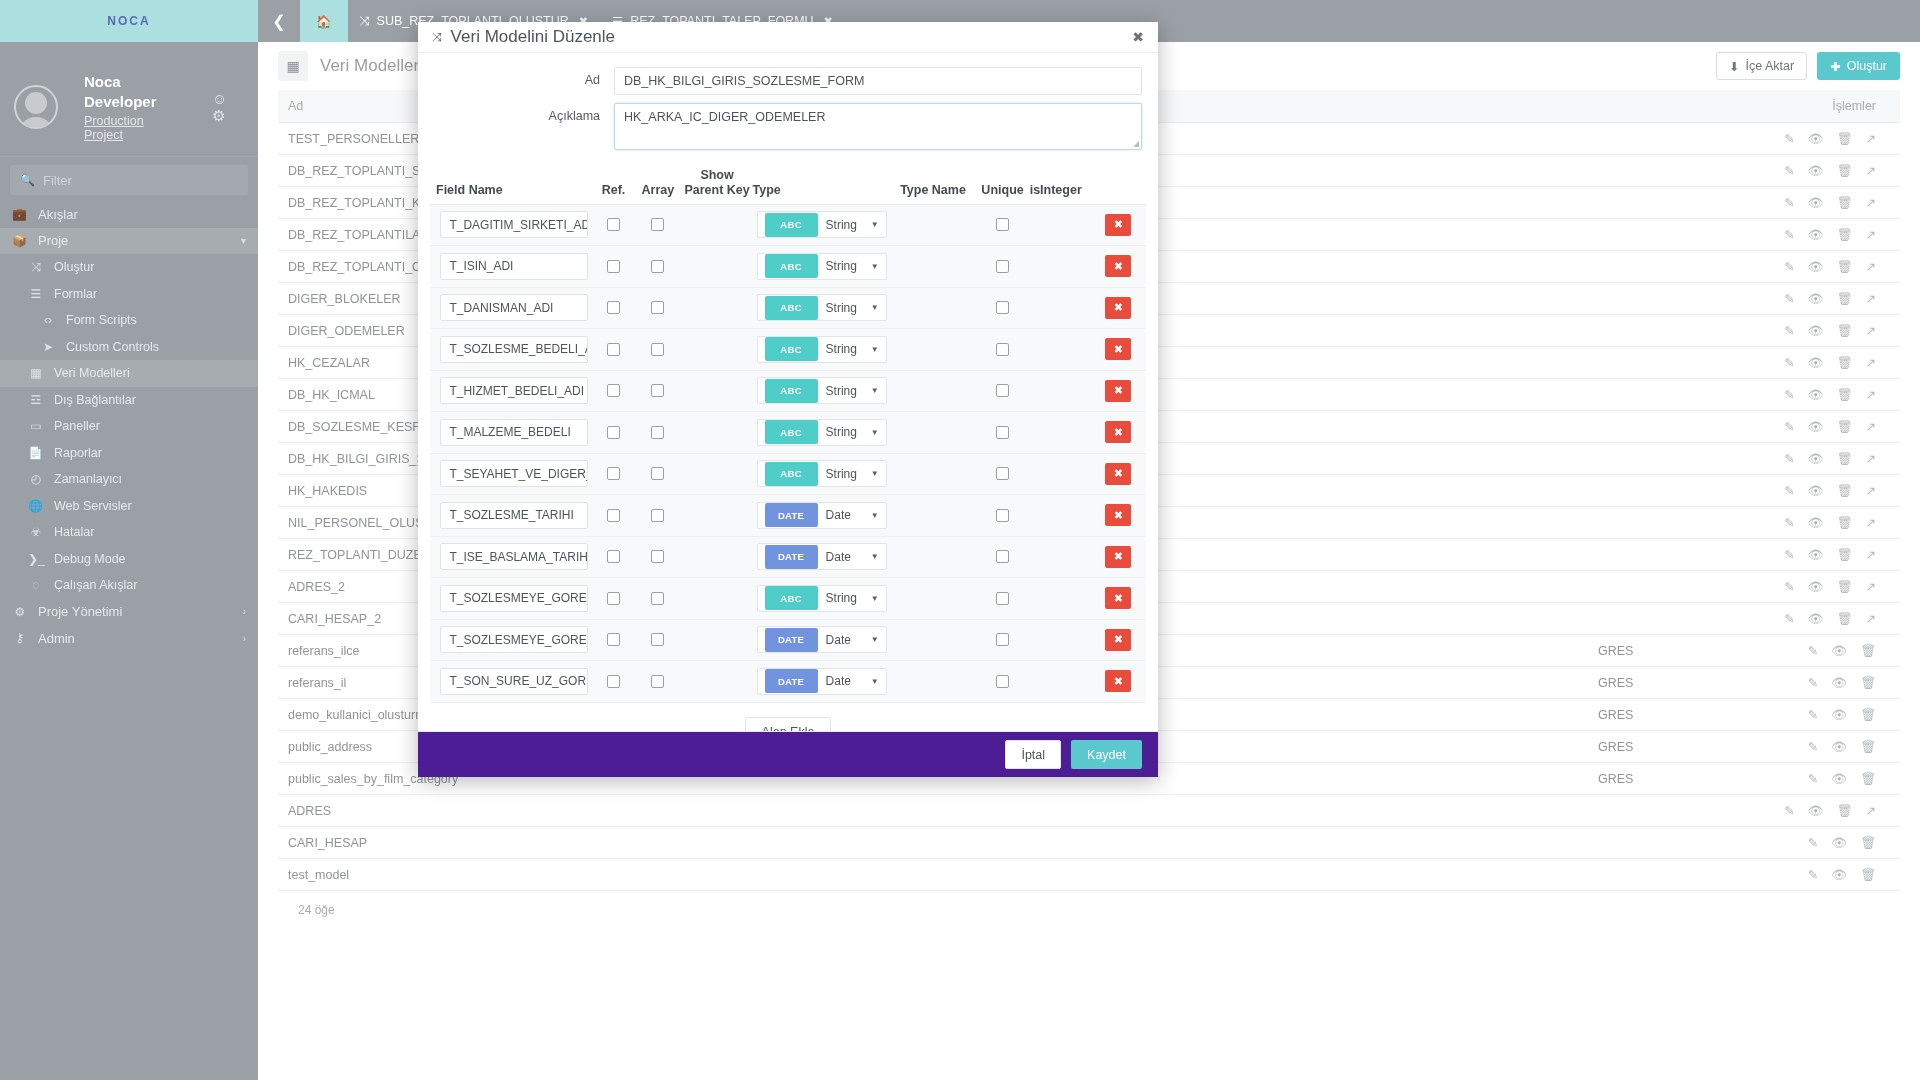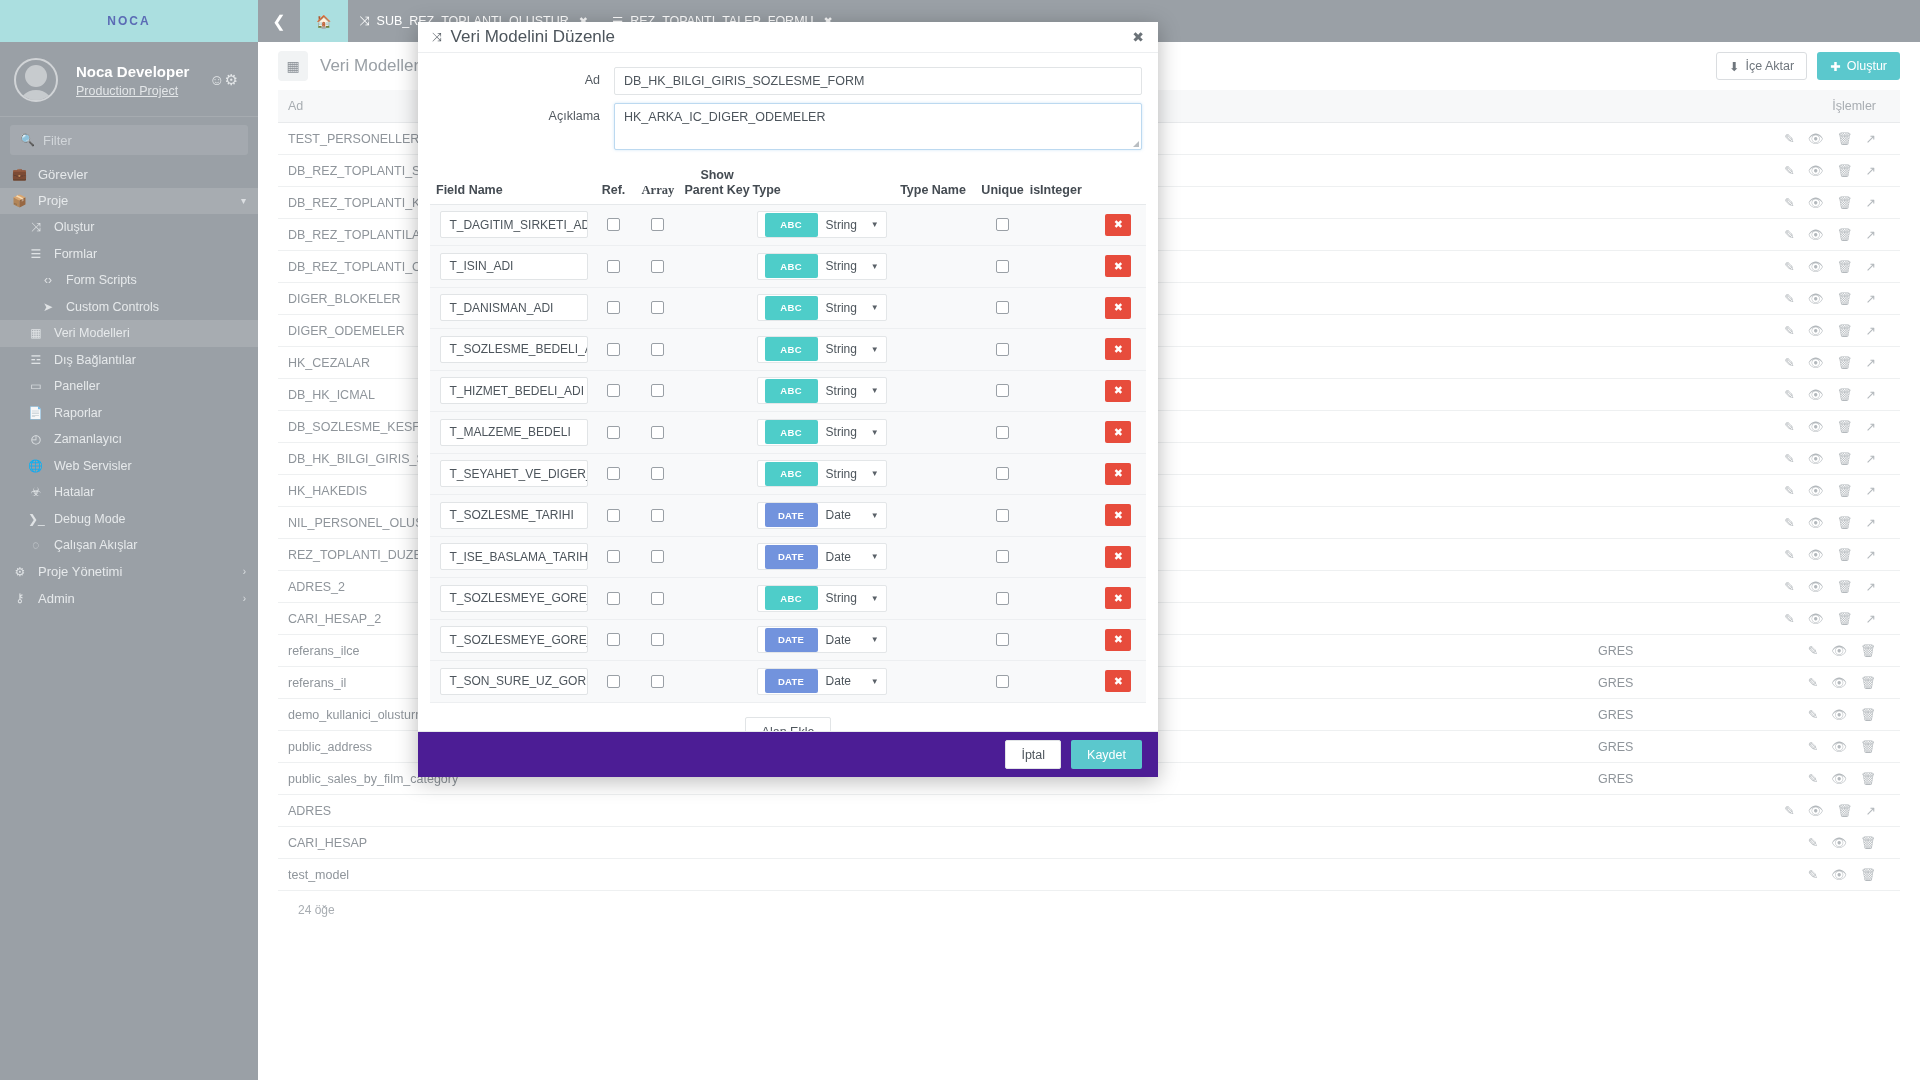--- a/index.html
+++ b/index.html
@@ -34,9 +34,10 @@
     color: #5b6bb5;
   }
   .profile {
-    display: flex; align-items: center; gap: 18px;
+    display: flex; align-items: center; gap: 26px;
     padding: 16px 14px 14px 14px;
     border-bottom: 1px solid rgba(255,255,255,0.12);
+    margin-top: 14px;
   }
   .avatar-circle {
     width: 44px; height: 44px; border-radius: 50%;

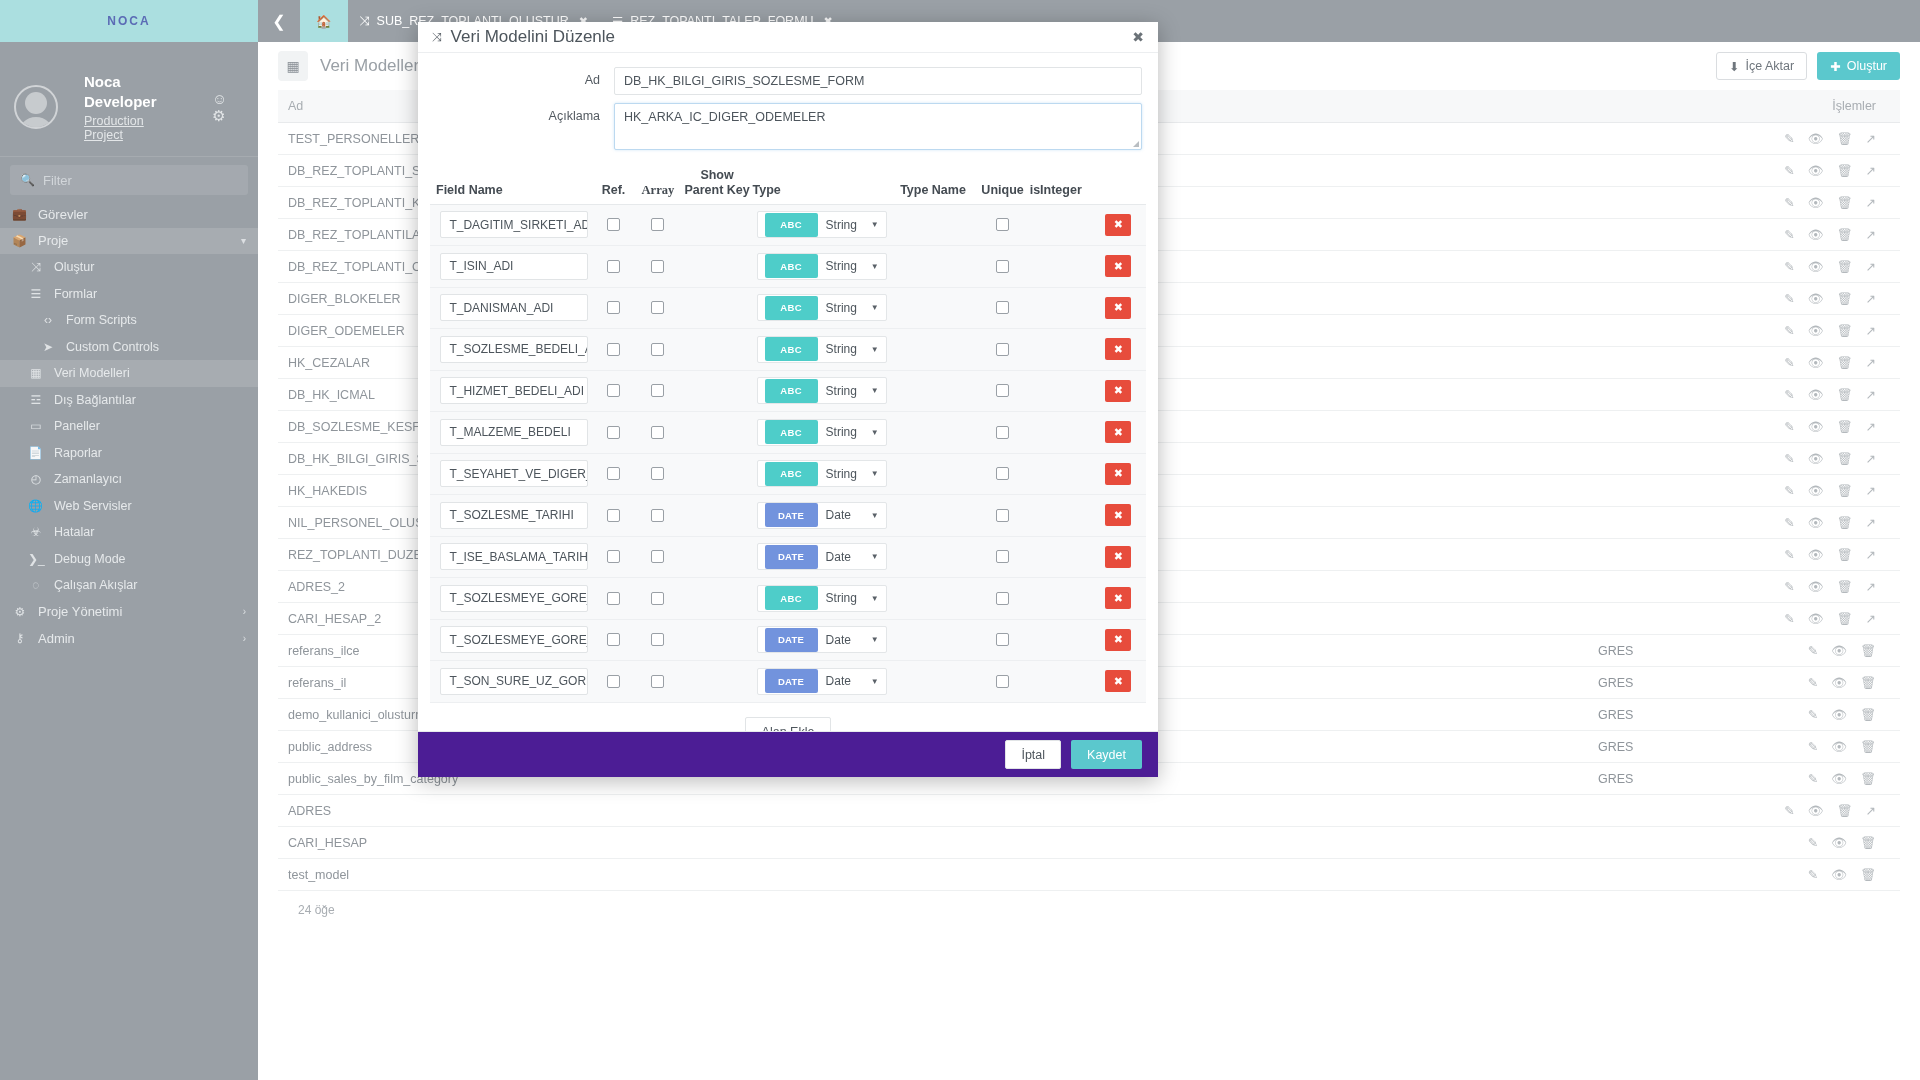--- a/index.html
+++ b/index.html
@@ -217,7 +217,7 @@
   }
   .c-name { width: 165px; text-align: left !important; padding-left: 6px; }
   .c-ref { width: 42px; }
-  .c-arr { width: 48px; font-family: Liberation Serif, serif; }
+  .c-arr { width: 48px; }
   .c-spk { width: 72px; }
   .c-type { width: 140px; text-align: left !important; }
   .c-tname { width: 86px; }

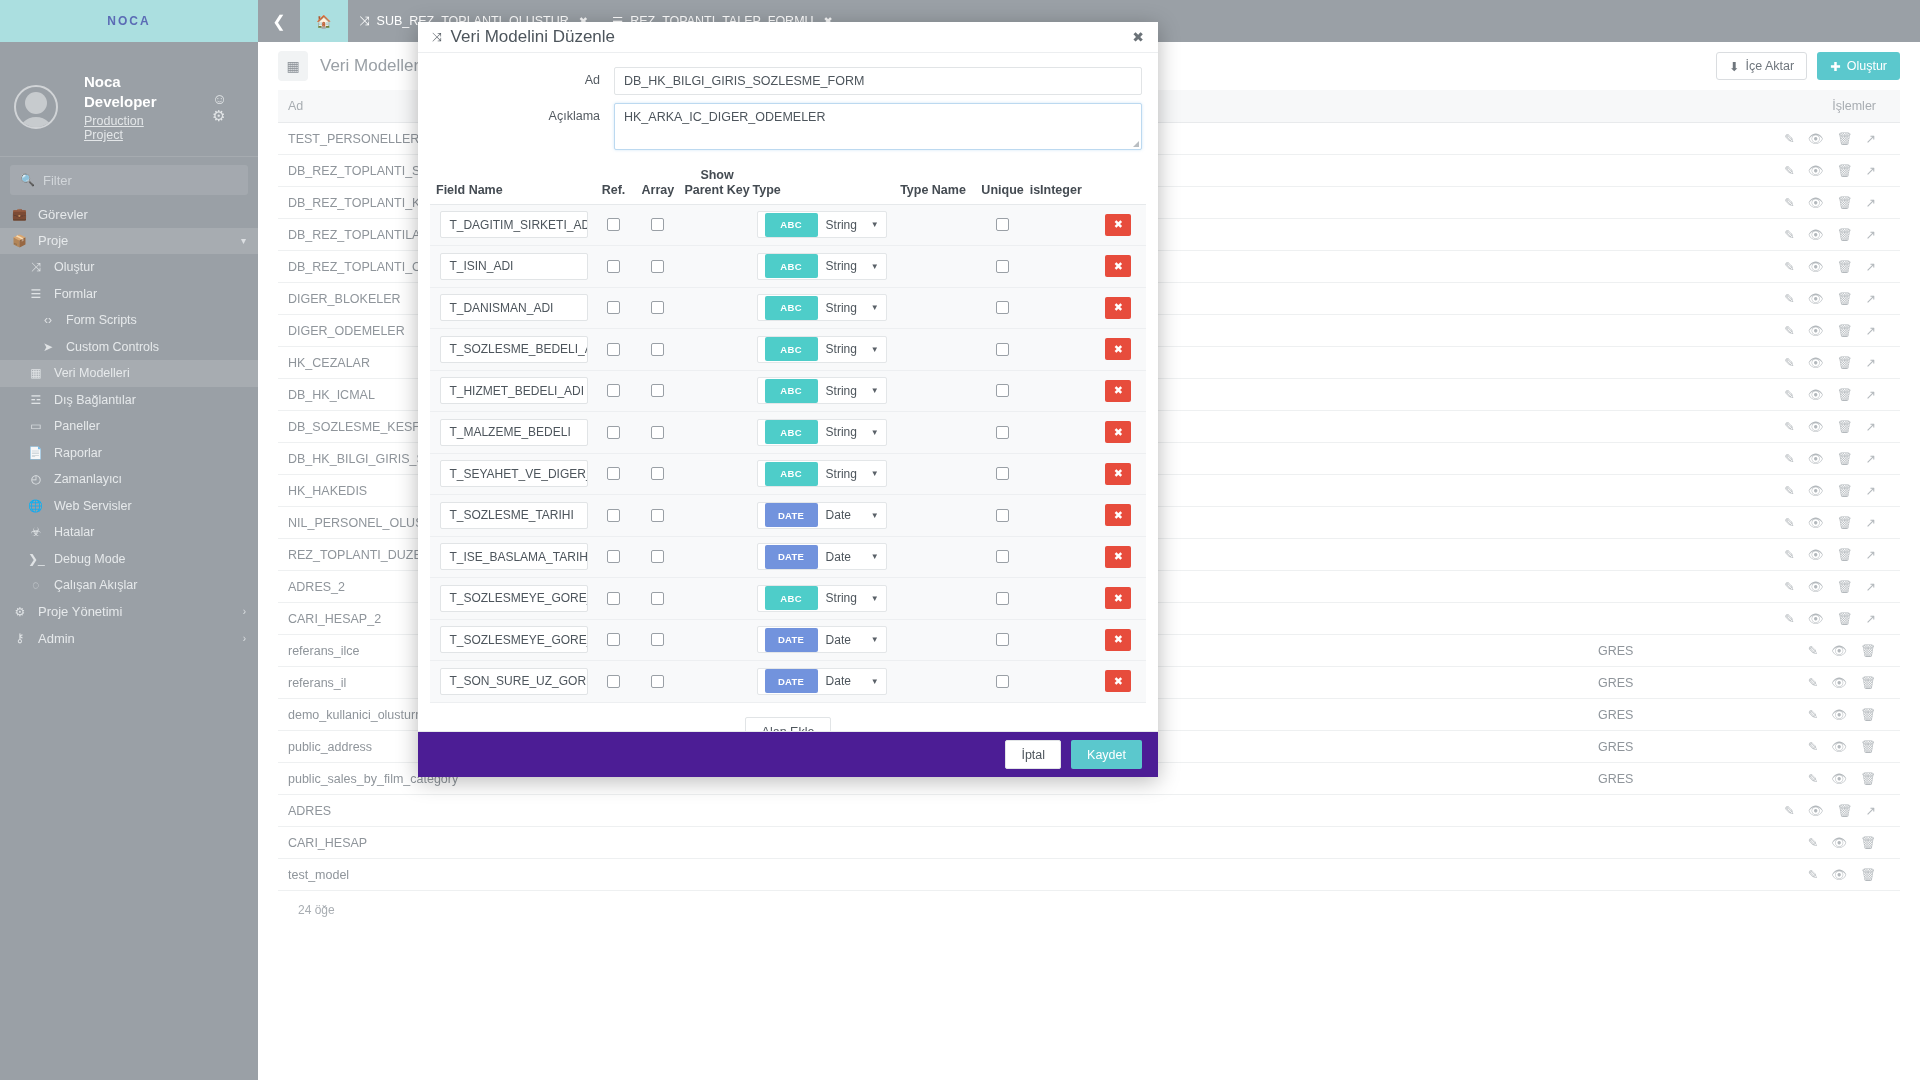--- a/index.html
+++ b/index.html
@@ -312,7 +312,7 @@
       <div class="nav" id="sidebar-nav">
           <div class="nav-item">
             <span class="ic">💼</span>
-            <span>Görevler</span>
+            <span>Akışlar</span>
           </div>
           <div class="nav-item active">
             <span class="ic">📦</span>

